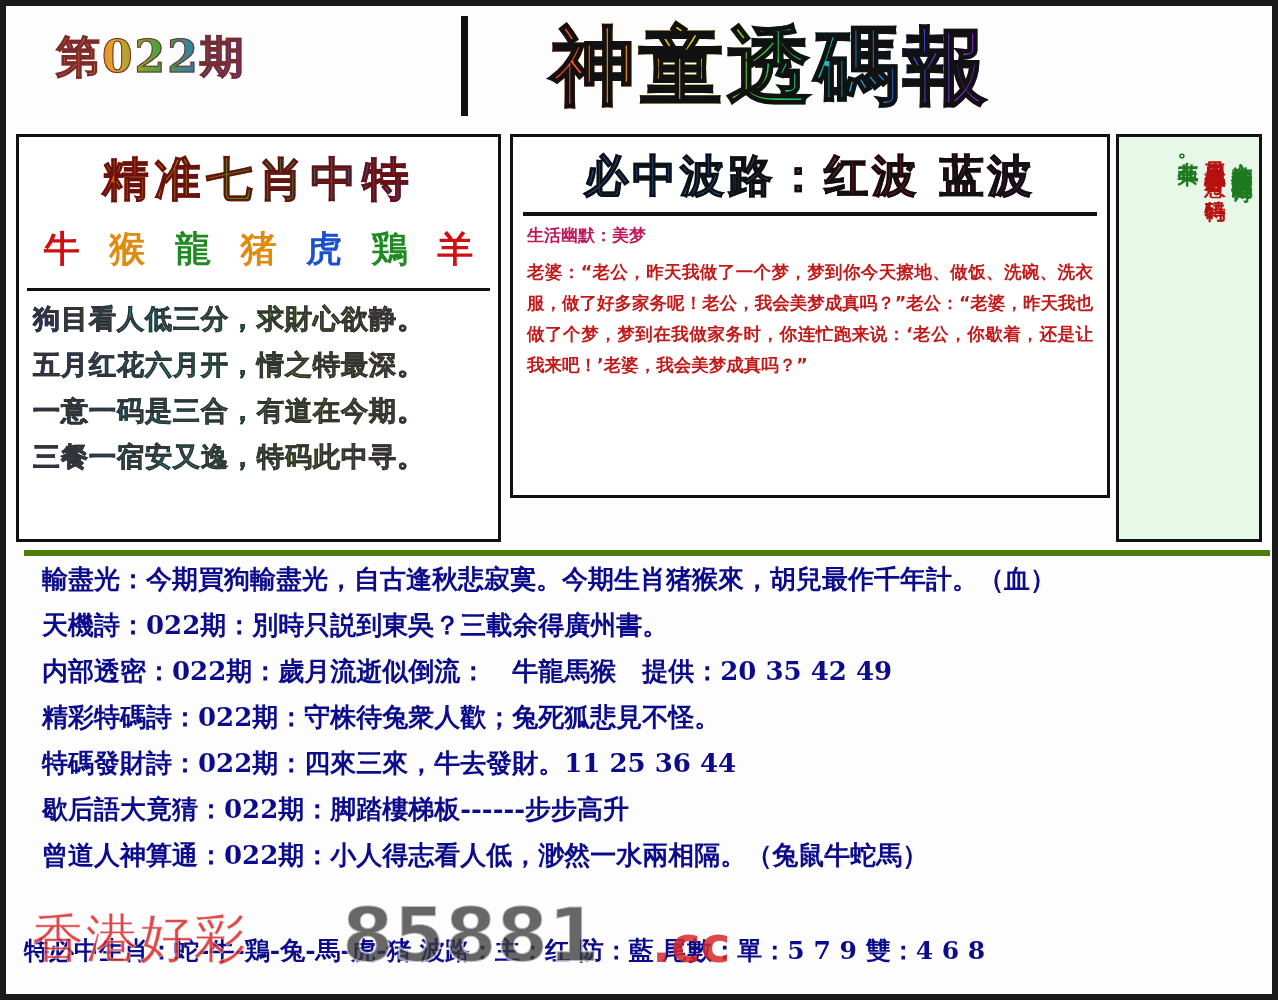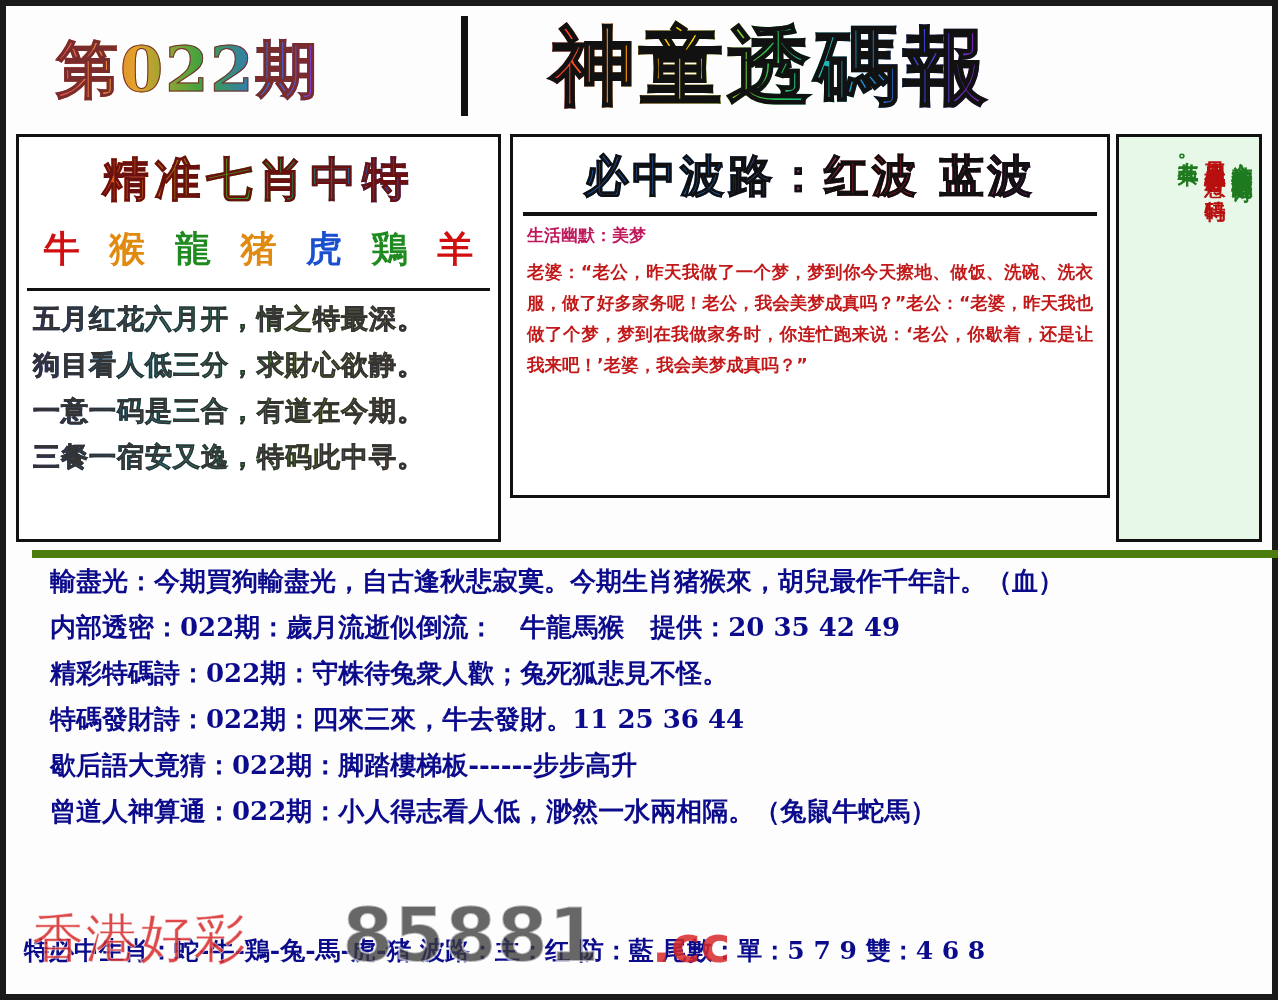--- a/index.html
+++ b/index.html
@@ -22,7 +22,7 @@
   }
   .issue {
     position:absolute; left:50px; top:22px;
-    font-size:62px; font-weight:bold;
+    font-size:44px; font-weight:bold;
     font-family:"DejaVu Serif", serif;
     background:linear-gradient(90deg,#d94a4a 0%, #e2a32a 30%, #3fa33f 55%, #2f6fd0 80%, #8a35c9 100%);
     -webkit-background-clip:text; background-clip:text; color:transparent;

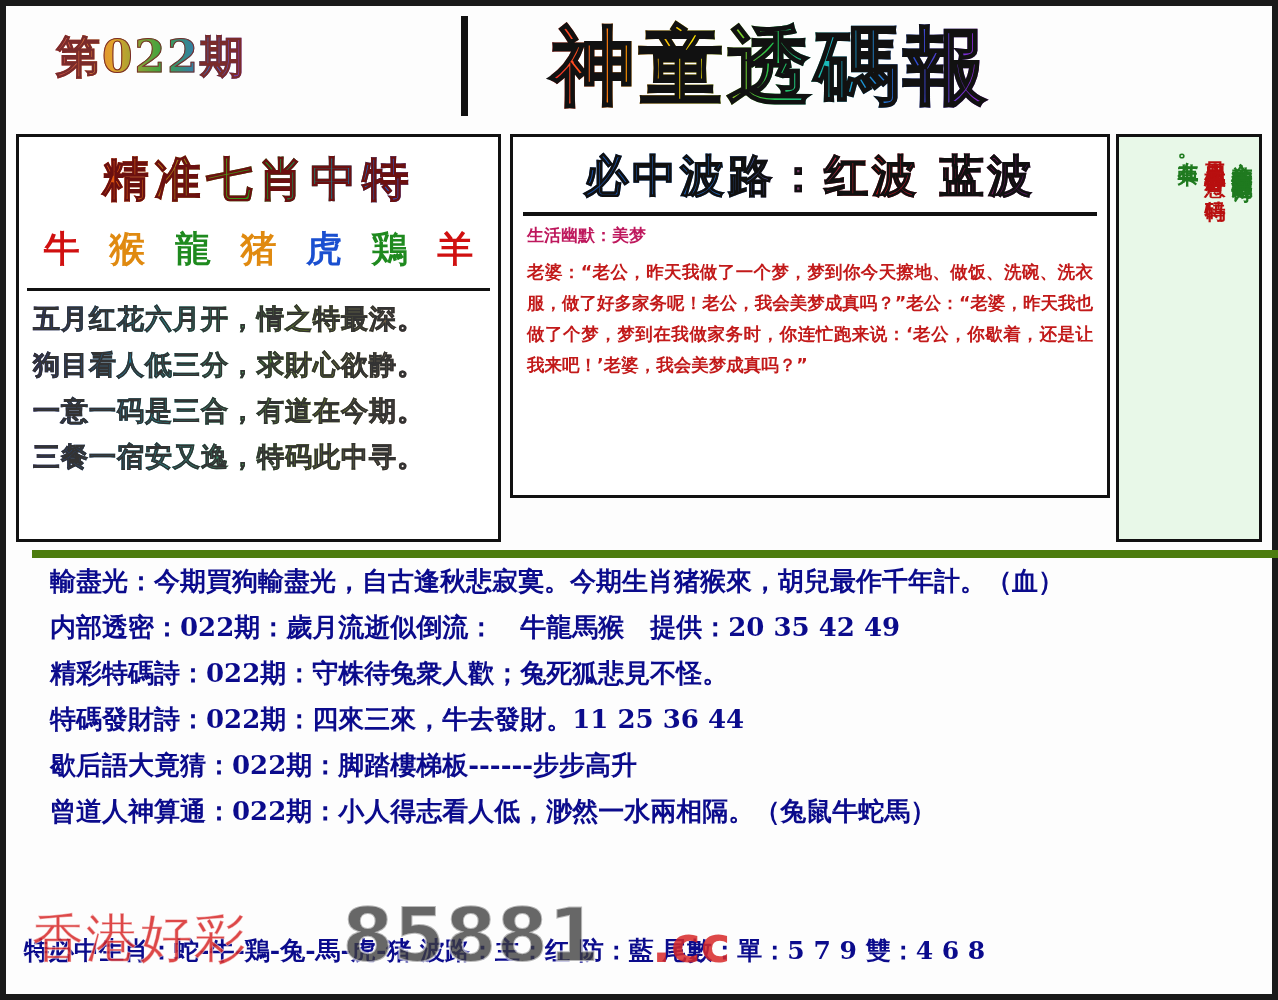--- a/index.html
+++ b/index.html
@@ -196,8 +196,8 @@
       </div>
       <div class="hr-thin"></div>
       <div class="verse-list">
+        <div class="verse">狗目看人低三分，求財心欲静。</div>
         <div class="verse">五月红花六月开，情之特最深。</div>
-        <div class="verse">狗目看人低三分，求財心欲静。</div>
         <div class="verse">一意一码是三合，有道在今期。</div>
         <div class="verse">三餐一宿安又逸，特码此中寻。</div>
       </div>

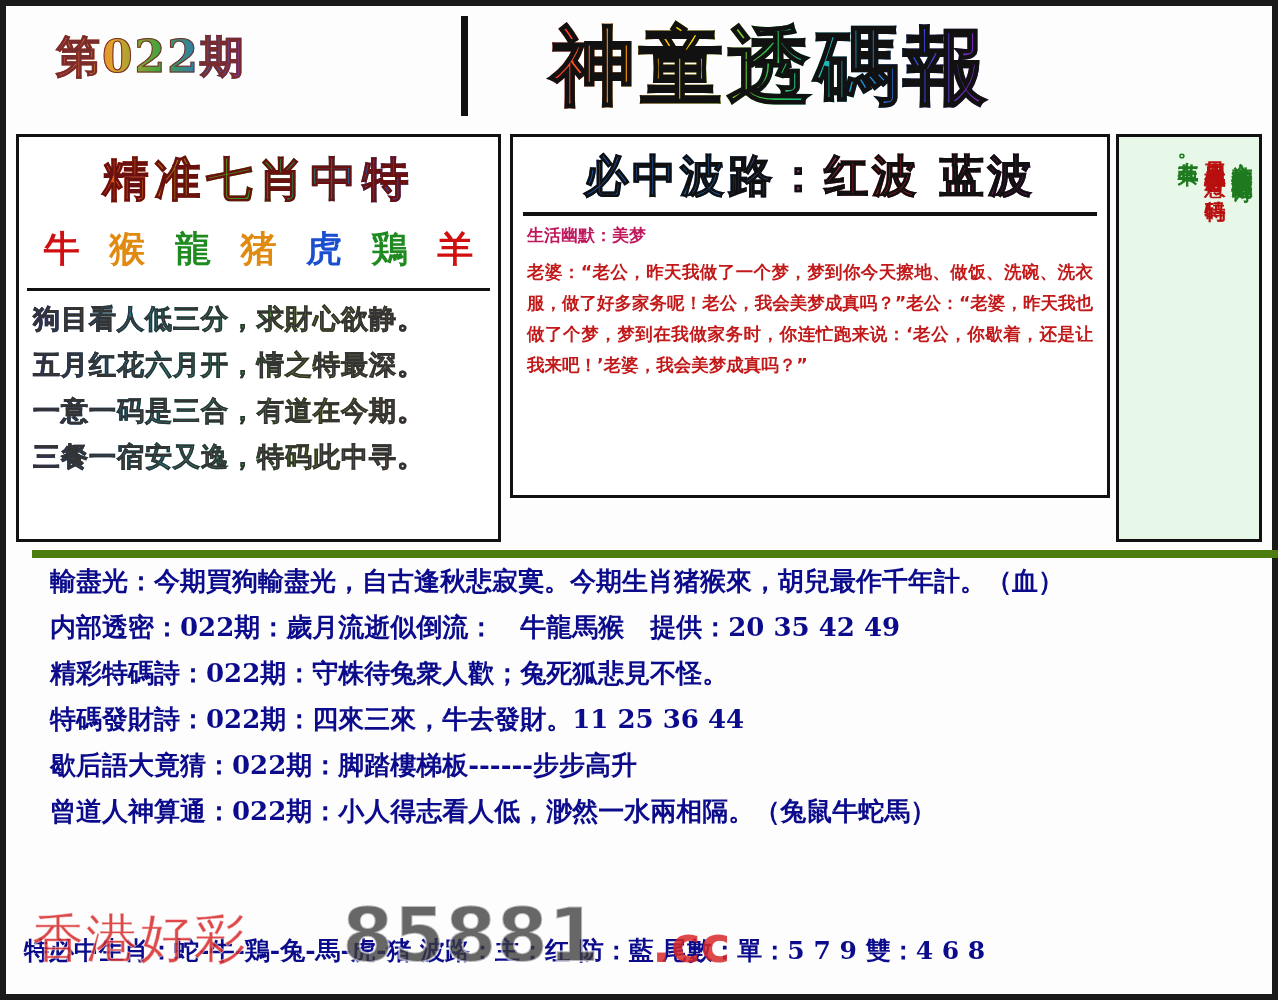--- a/index.html
+++ b/index.html
@@ -122,8 +122,8 @@
 
   
   .body-block {
-    position:absolute; left:26px; top:544px; width:1246px; height:440px;
-    border-top:8px solid #4d7c0f;
+    position:absolute; left:18px; top:544px; width:1246px; height:440px;
+    border-top:6px solid #4d7c0f;
     box-sizing:border-box;
     padding:8px 18px 0 18px;
   }

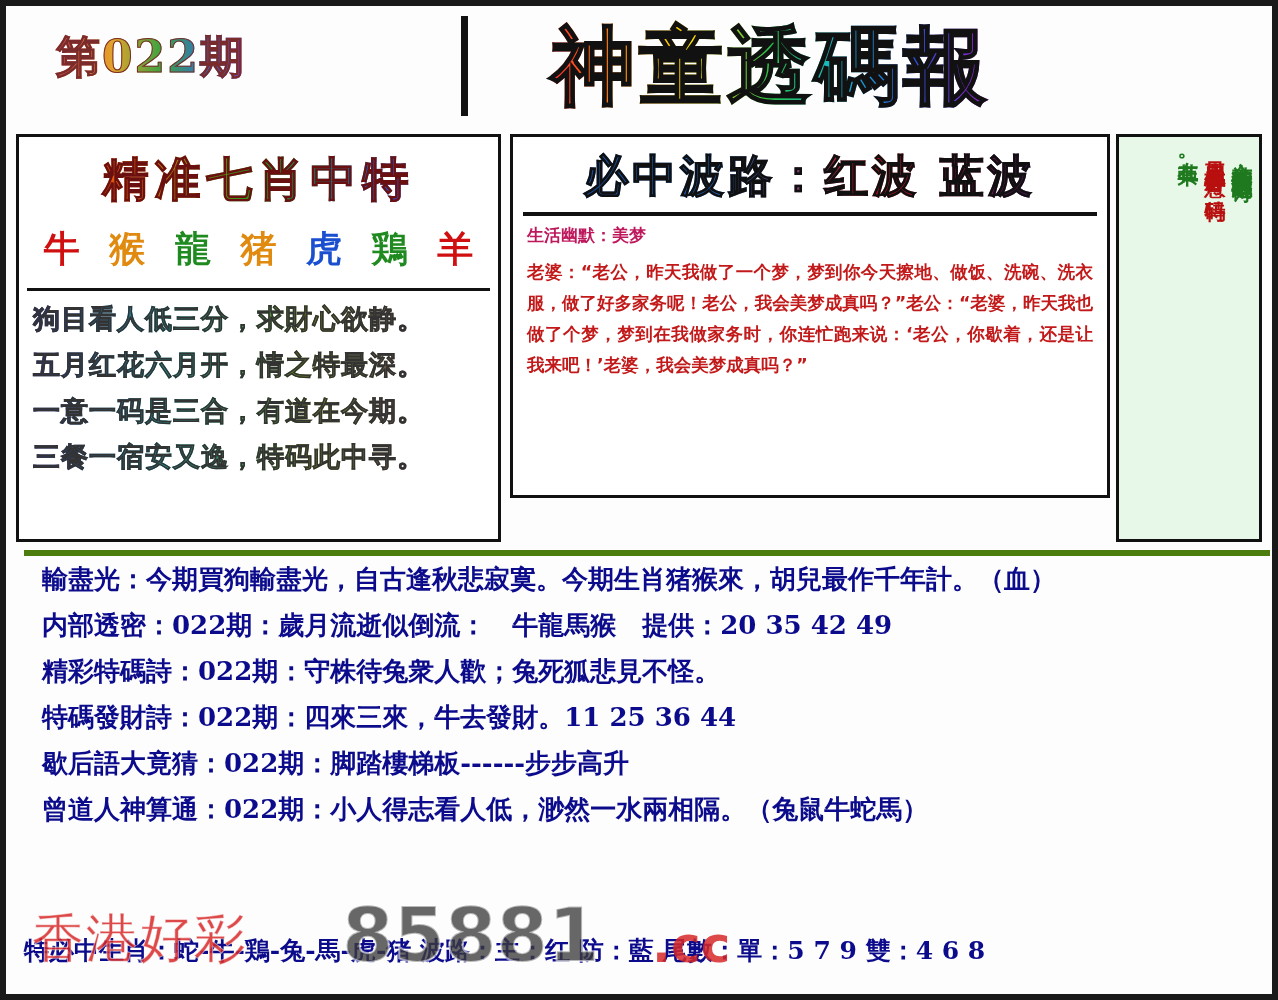--- a/index.html
+++ b/index.html
@@ -221,6 +221,7 @@
 
   <div class="body-block">
     <div class="bline c1">輸盡光：今期買狗輸盡光，自古逢秋悲寂寞。今期生肖猪猴來，胡兒最作千年計。（血）</div>
+    <div class="bline c1">天機詩：022期：別時只説到東吳？三載余得廣州書。</div>
     <div class="bline c1">内部透密：022期：歲月流逝似倒流：　牛龍馬猴　提供：20 35 42 49</div>
     <div class="bline c1">精彩特碼詩：022期：守株待兔衆人歡；兔死狐悲見不怪。</div>
     <div class="bline c1">特碼發財詩：022期：四來三來，牛去發財。11 25 36 44</div>

